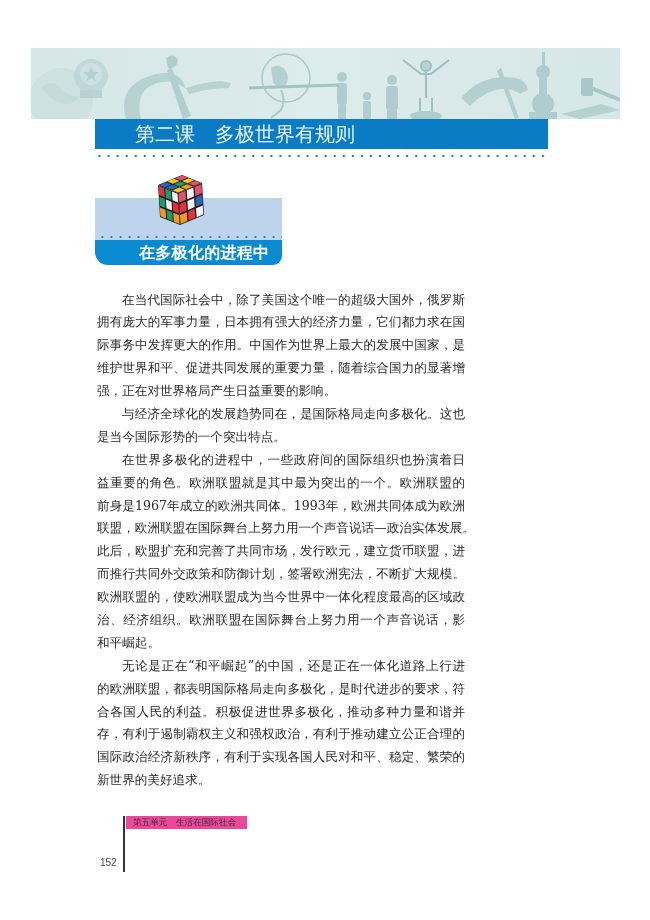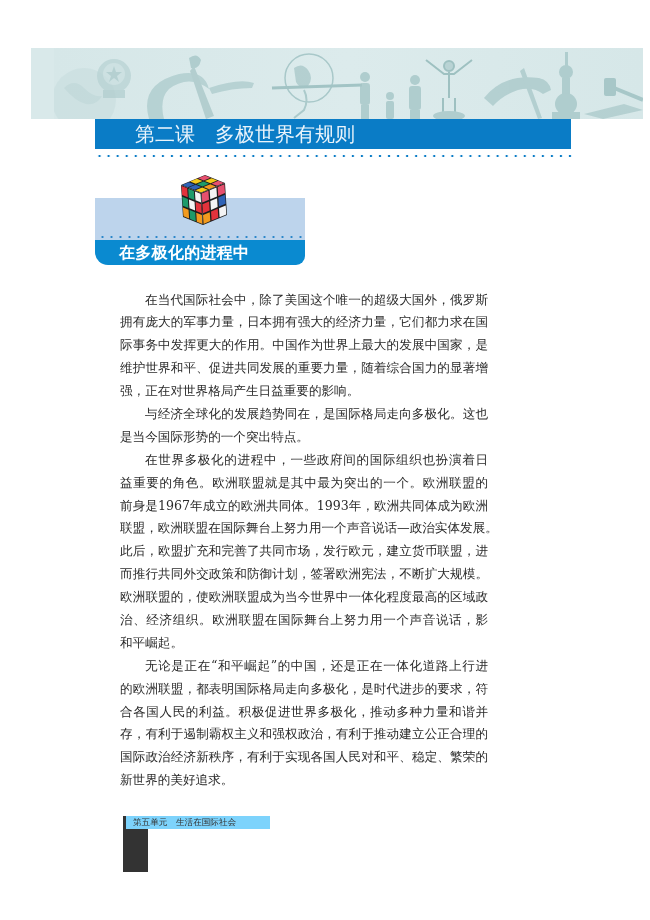--- a/index.html
+++ b/index.html
@@ -4,7 +4,7 @@
   <style>
     html, body { margin: 0; padding: 0; background: #ffffff; }
     body { width: 650px; height: 920px; position: relative; overflow: hidden; }
-    .abs { position: absolute; padding-left: 23px; }
+    .abs { position: absolute; }
 
     
     .banner { left: 31px; top: 48px; width: 589px; height: 71px; background: #d9e9ea; overflow: hidden; }

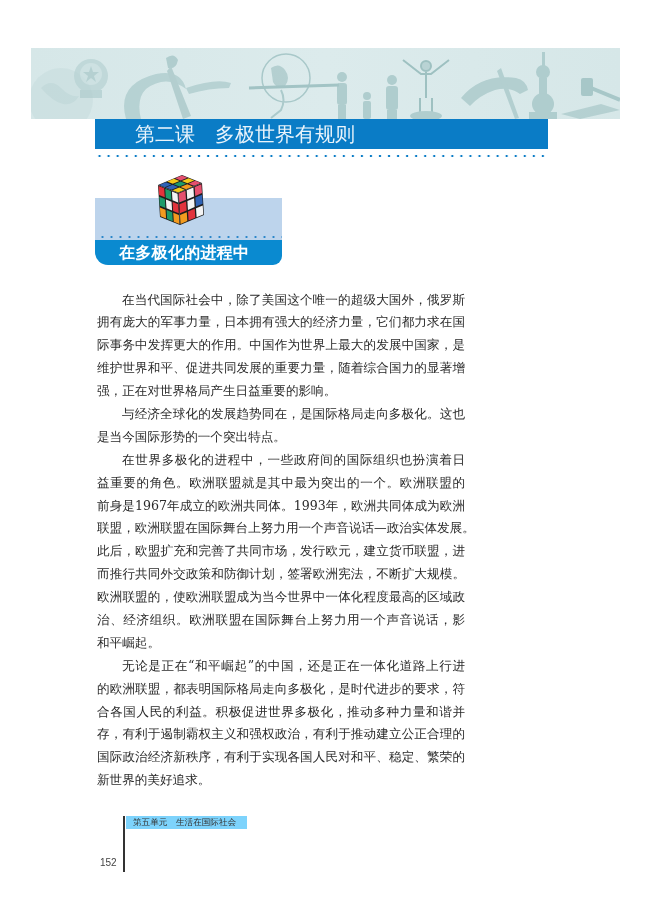--- a/index.html
+++ b/index.html
@@ -26,7 +26,7 @@
       background-size: 9px 4px; }
     .section-band { left: 95px; top: 240px; width: 187px; height: 25px; background: #0a8ad0;
       border-radius: 0 0 9px 13px; }
-    .section-text { position: absolute; left: 24px; top: 0; height: 41px; line-height: 25px;
+    .section-text { position: absolute; left: 44px; top: 0; height: 41px; line-height: 25px;
       font-family: "DejaVu Sans", "Liberation Sans", sans-serif; font-weight: bold;
       font-size: 16px; color: #ffffff; letter-spacing: 0.3px; white-space: nowrap; }
     .cube { left: 157px; top: 175px; width: 48px; height: 54px; }

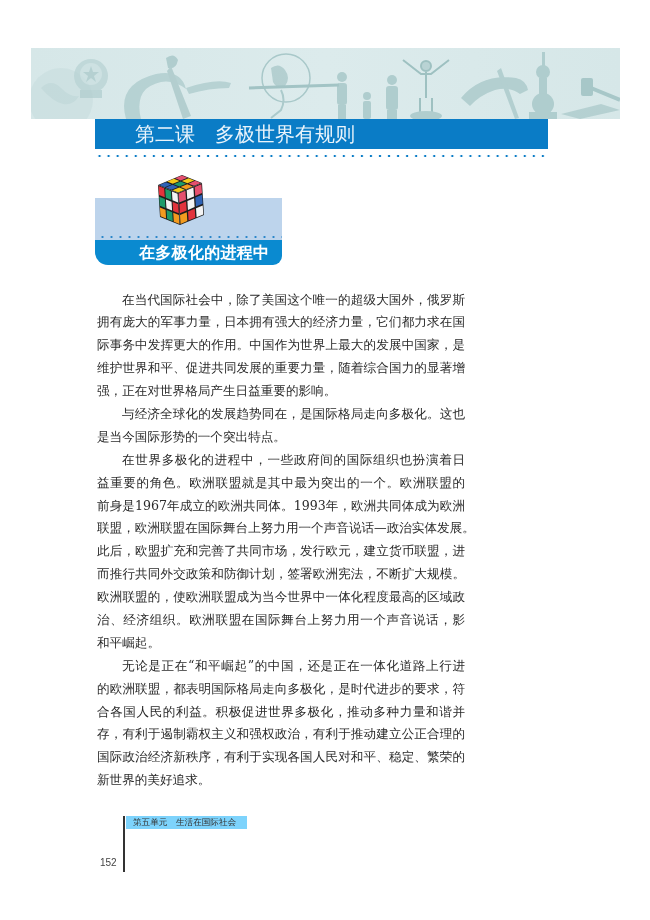--- a/index.html
+++ b/index.html
@@ -43,7 +43,7 @@
     .page-number { left: 100px; top: 816px; height: 13px; line-height: 13px;
       font-family: "Liberation Sans", "DejaVu Sans", sans-serif; font-size: 10px; color: #444; margin-top: 40px; }
     .footer-rule { left: 123px; top: 816px; width: 1.6px; height: 56px; background: #333; }
-    .footer-label { left: 126px; top: 816px; width: 121px; height: 13px; background: #7dd3fc; }
+    .footer-label { left: 126px; top: 816px; width: 121px; height: 13px; background: #ec4899; }
     .footer-label-text { position: absolute; left: 7px; top: 0; height: 13px; line-height: 13px;
       font-family: "DejaVu Sans", "Liberation Sans", sans-serif; font-size: 8.6px; color: #333;
       white-space: pre; }

